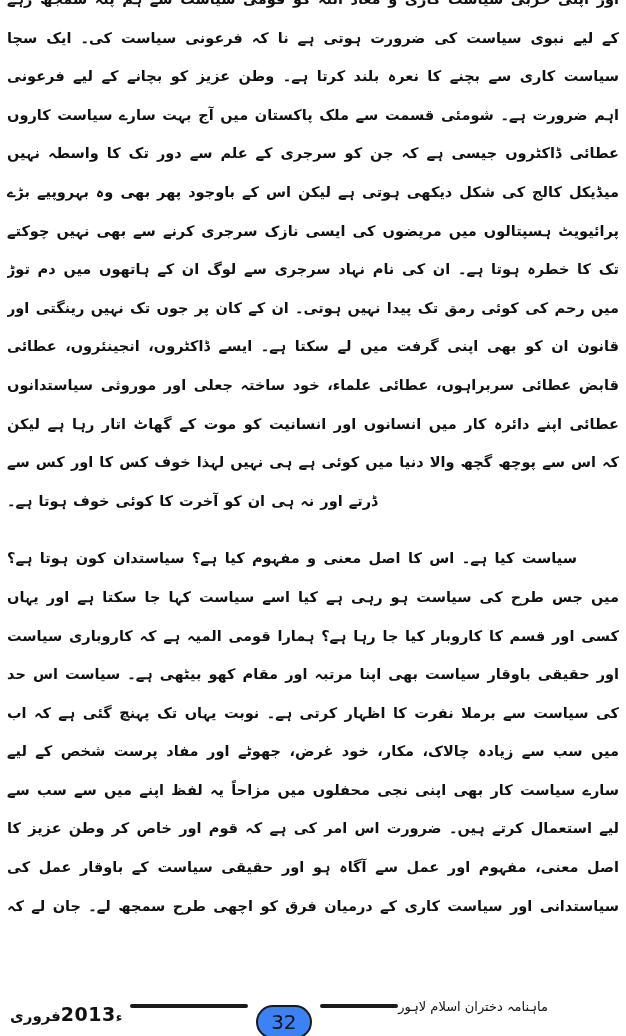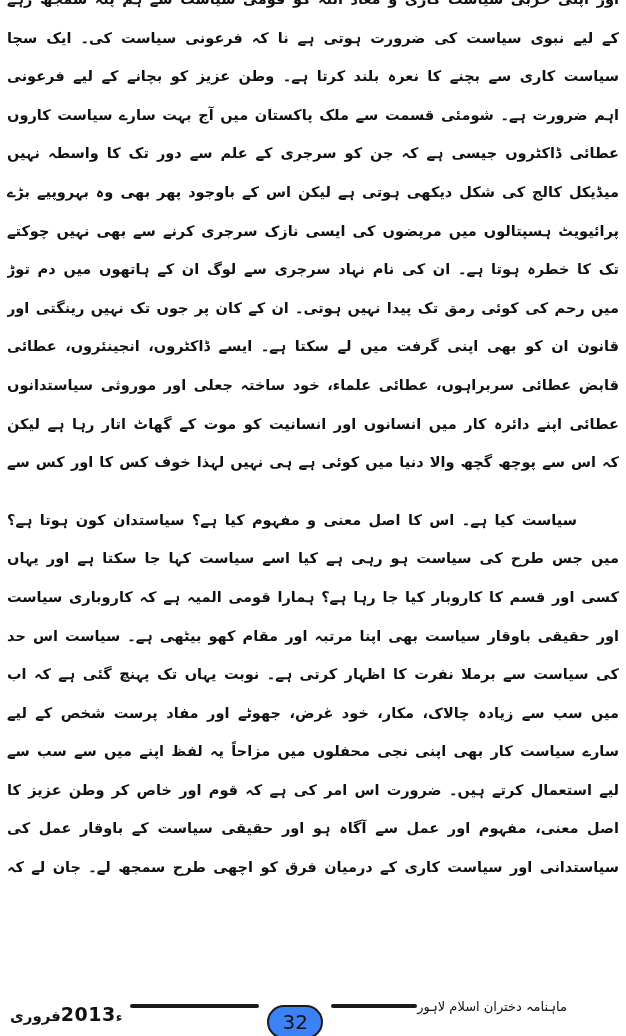--- a/index.html
+++ b/index.html
@@ -106,6 +106,7 @@
     <div class="line">قابض عطائی سربراہوں، عطائی علماء، خود ساختہ جعلی اور موروثی سیاستدانوں سے ملک کا چپہ چپہ بھرا پڑا ہے۔ ہر</div>
     <div class="line">عطائی اپنے دائرہ کار میں انسانوں اور انسانیت کو موت کے گھاٹ اتار رہا ہے لیکن وُہ پوری طرح مطمئن ہیں</div>
     <div class="line">کہ اس سے پوچھ گچھ والا دنیا میں کوئی ہے ہی نہیں لہذا خوف کس کا اور کس سے ڈرنا۔ یہ لوگ اللہ سے بھی نہیں</div>
+    <div class="line flush-left">ڈرتے اور نہ ہی ان کو آخرت کا کوئی خوف ہوتا ہے۔</div>
     <div class="line para-start">سیاست کیا ہے۔ اس کا اصل معنی و مفہوم کیا ہے؟ سیاستدان کون ہوتا ہے؟ موجودہ دور میں وطن عزیز</div>
     <div class="line">میں جس طرح کی سیاست ہو رہی ہے کیا اسے سیاست کہا جا سکتا ہے اور یہاں سیاست اور سیاستدانی کے نام پر</div>
     <div class="line">کسی اور قسم کا کاروبار کیا جا رہا ہے؟ ہمارا قومی المیہ ہے کہ کاروباری سیاست کی وجہ سے نیک، مخلص سیاست دان</div>

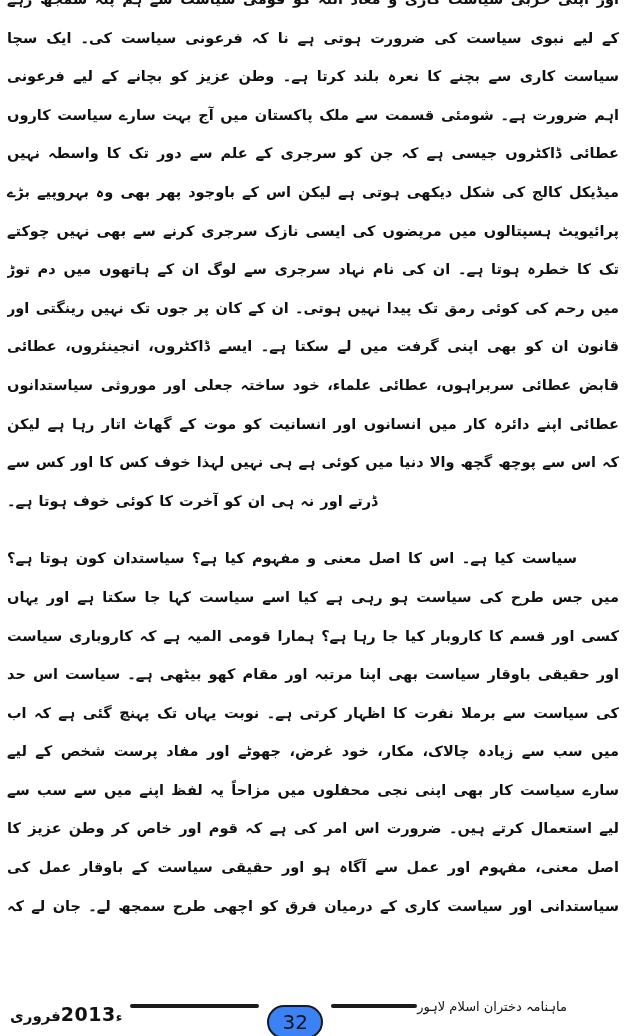--- a/index.html
+++ b/index.html
@@ -47,7 +47,7 @@
     height:40px;
     display:flex;
     align-items:center;
-    padding:0 51px 0 10px;
+    padding:0 70px 0 10px;
     color:#111111;
   }
   .footer-date {

